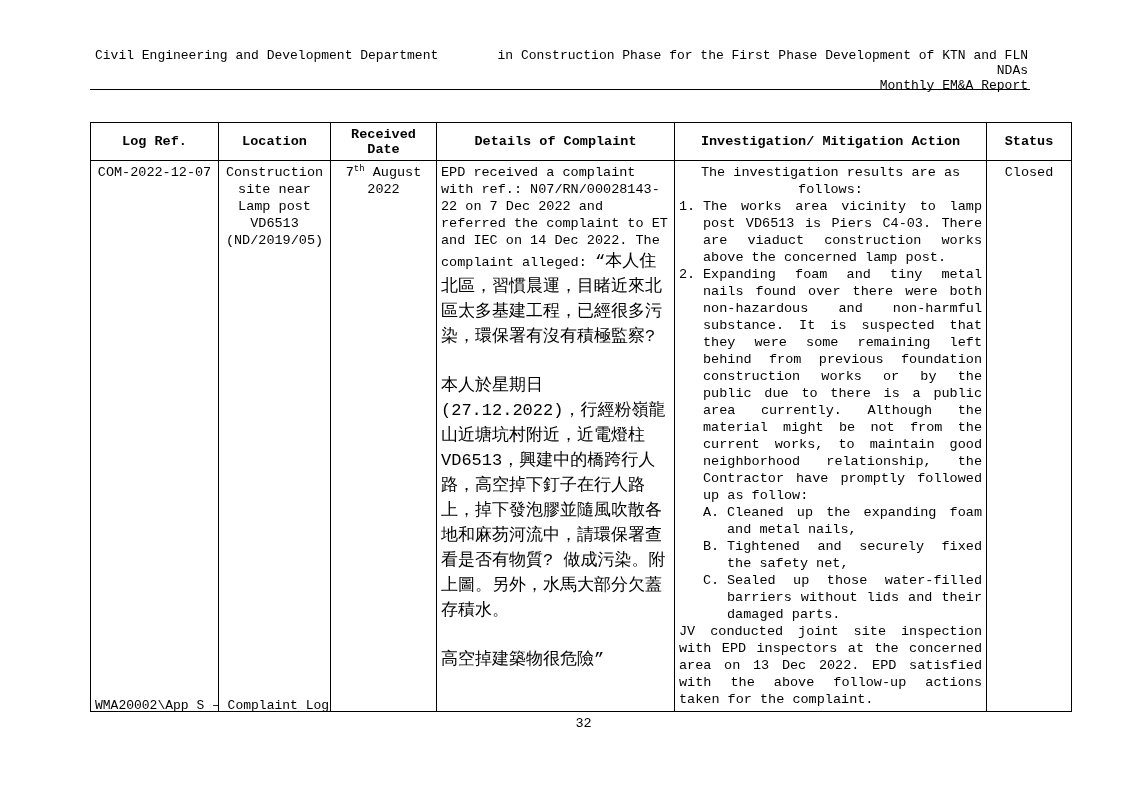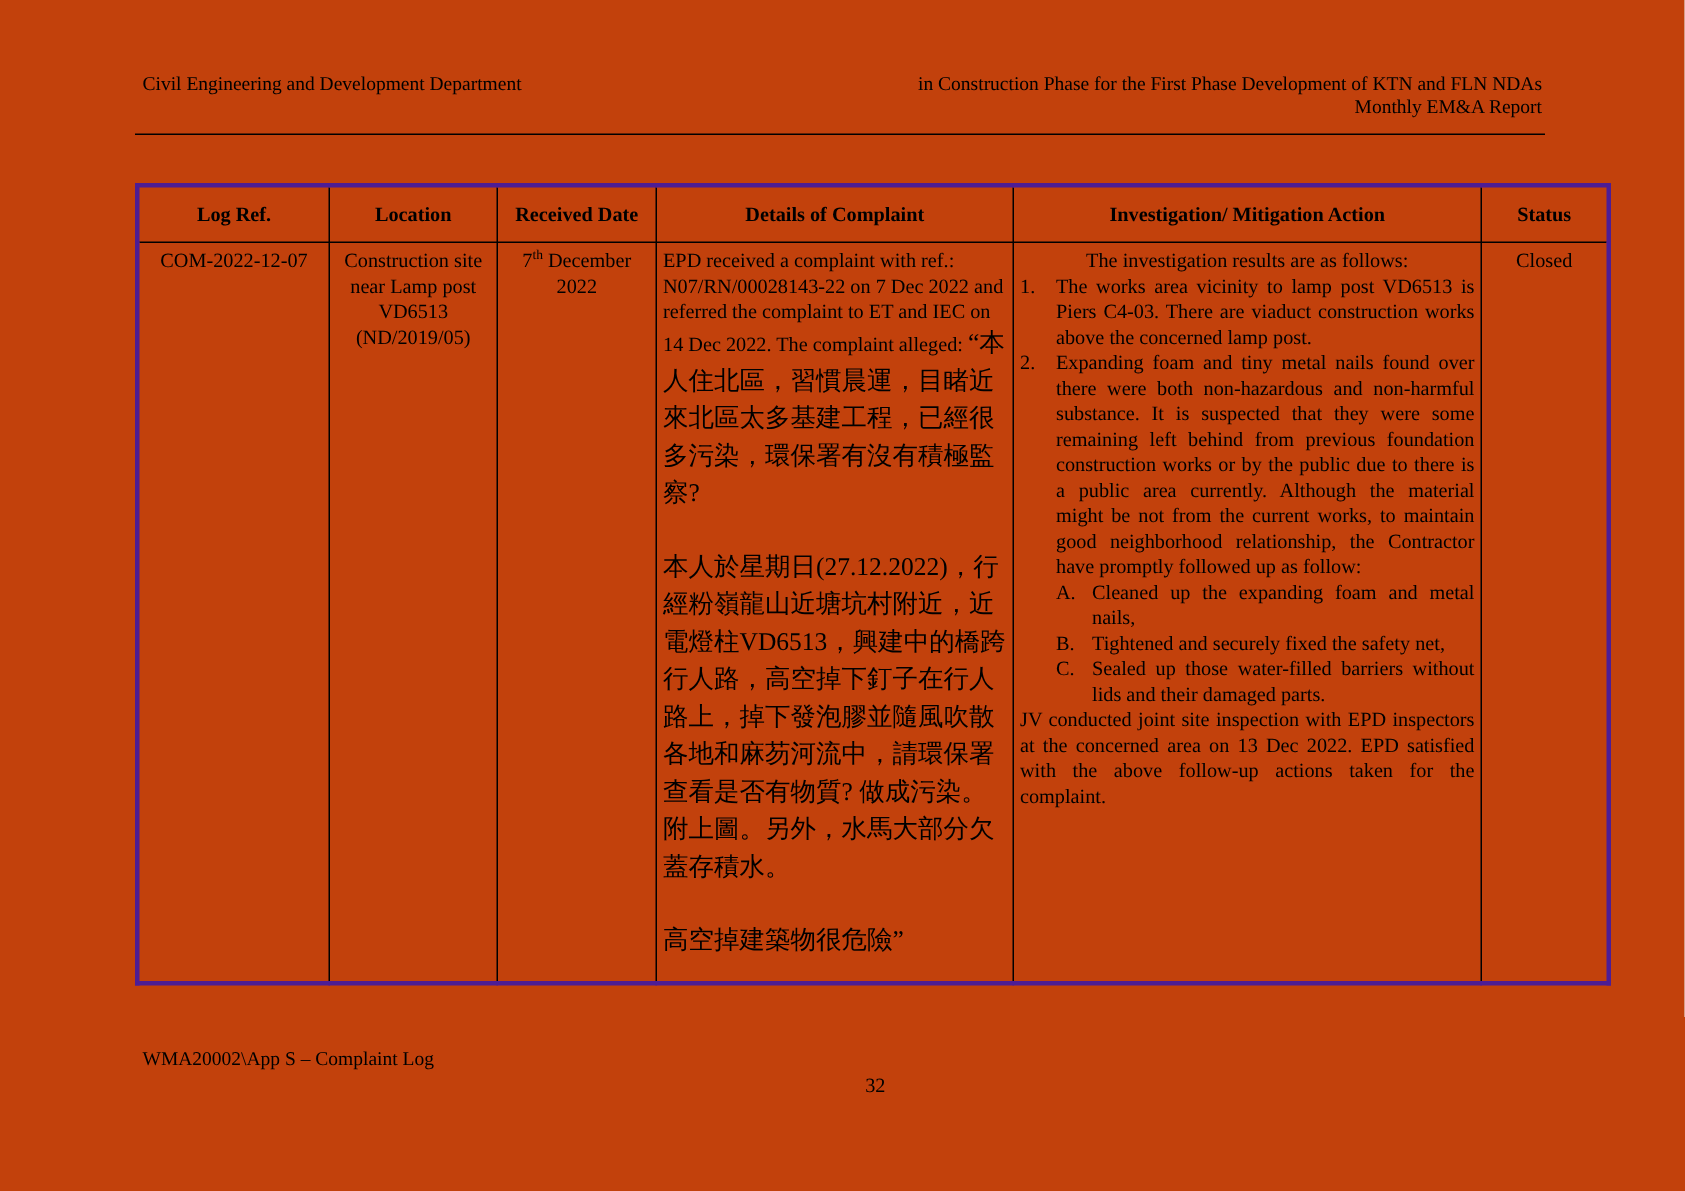--- a/index.html
+++ b/index.html
@@ -8,9 +8,9 @@
     position: relative;
     width: 1123px;
     height: 794px;
-    background: #c2410c;
+    background: #ffffff;
     color: #000000;
-    font-family: Liberation Serif, serif;
+    font-family: Liberation Mono, monospace;
     margin: 0 auto;
     overflow: hidden;
   }

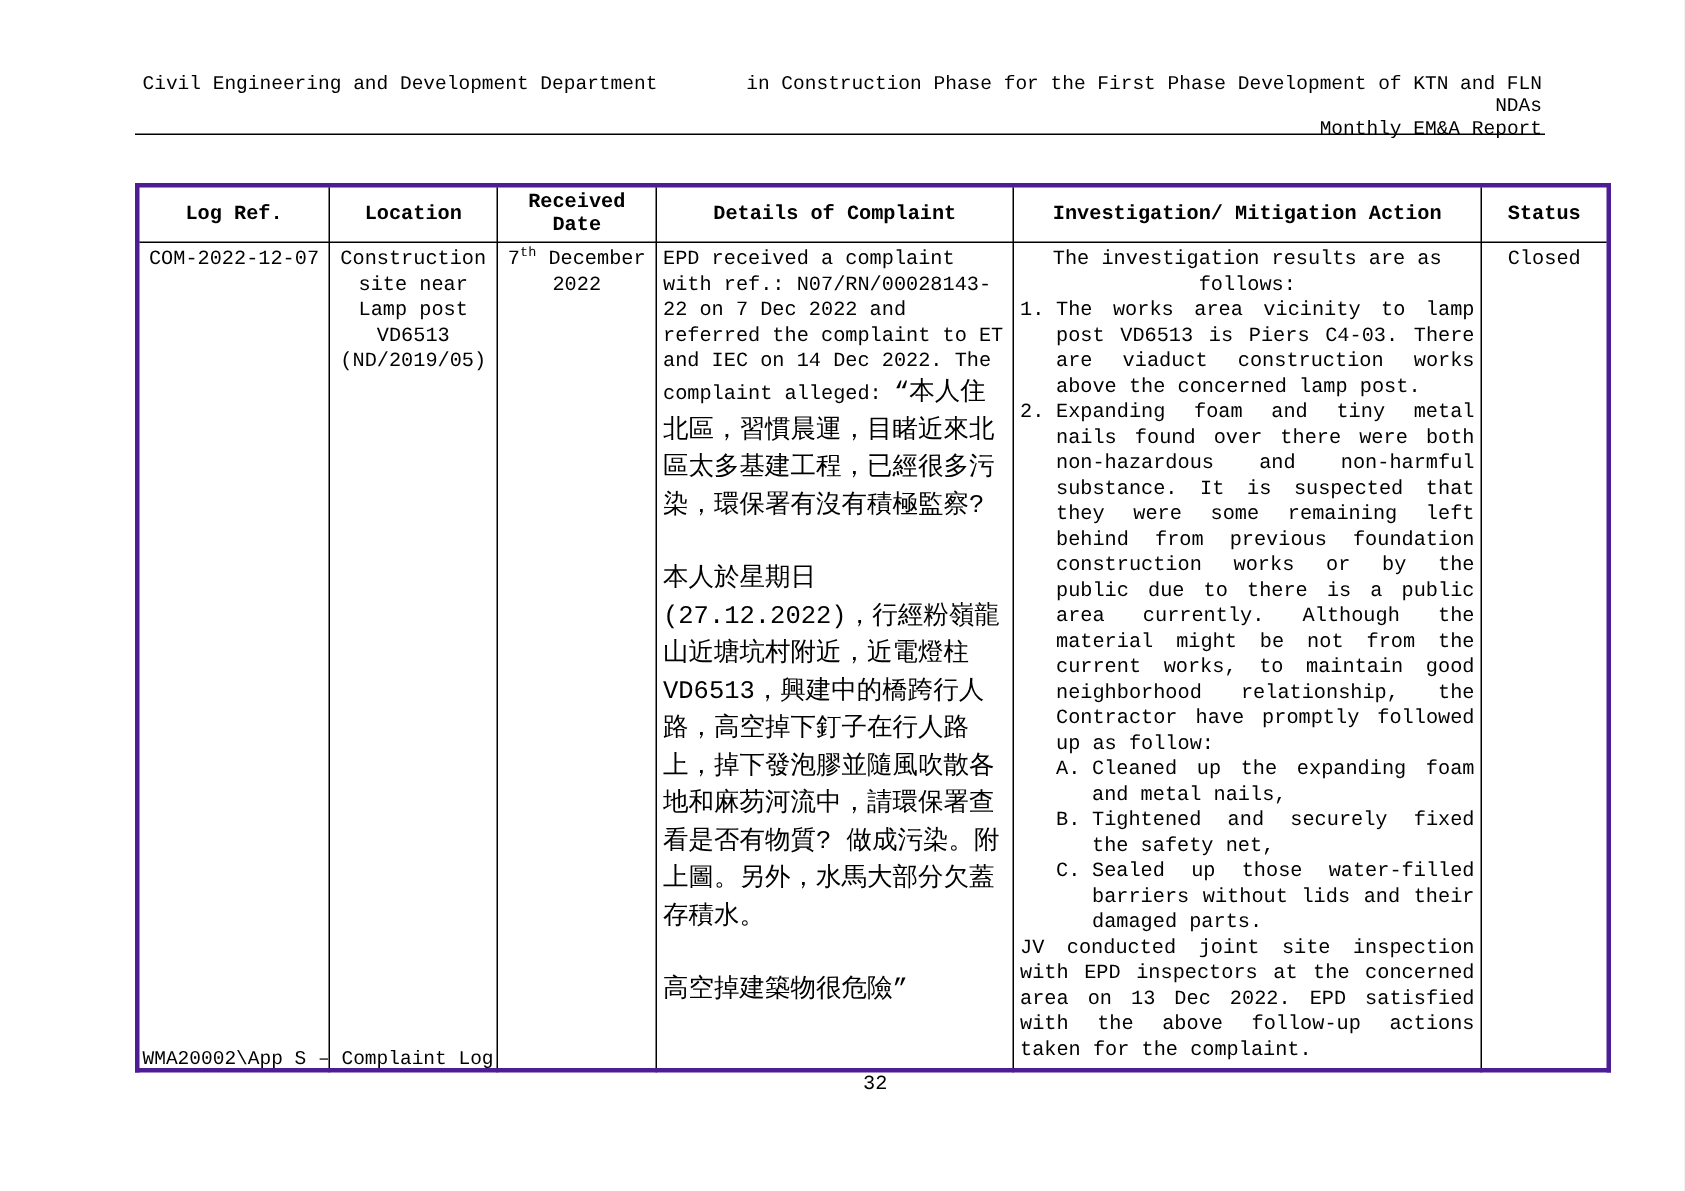--- a/index.html
+++ b/index.html
@@ -50,7 +50,7 @@
   table.complaint-table, table.complaint-table td, table.complaint-table th {
     border: 1px solid #000;
   }
-  table.complaint-table { border: 3px solid #4c1d95; }
+  table.complaint-table { border: 1px solid #4c1d95; }
   table.complaint-table th {
     font-weight: bold;
     text-align: center;

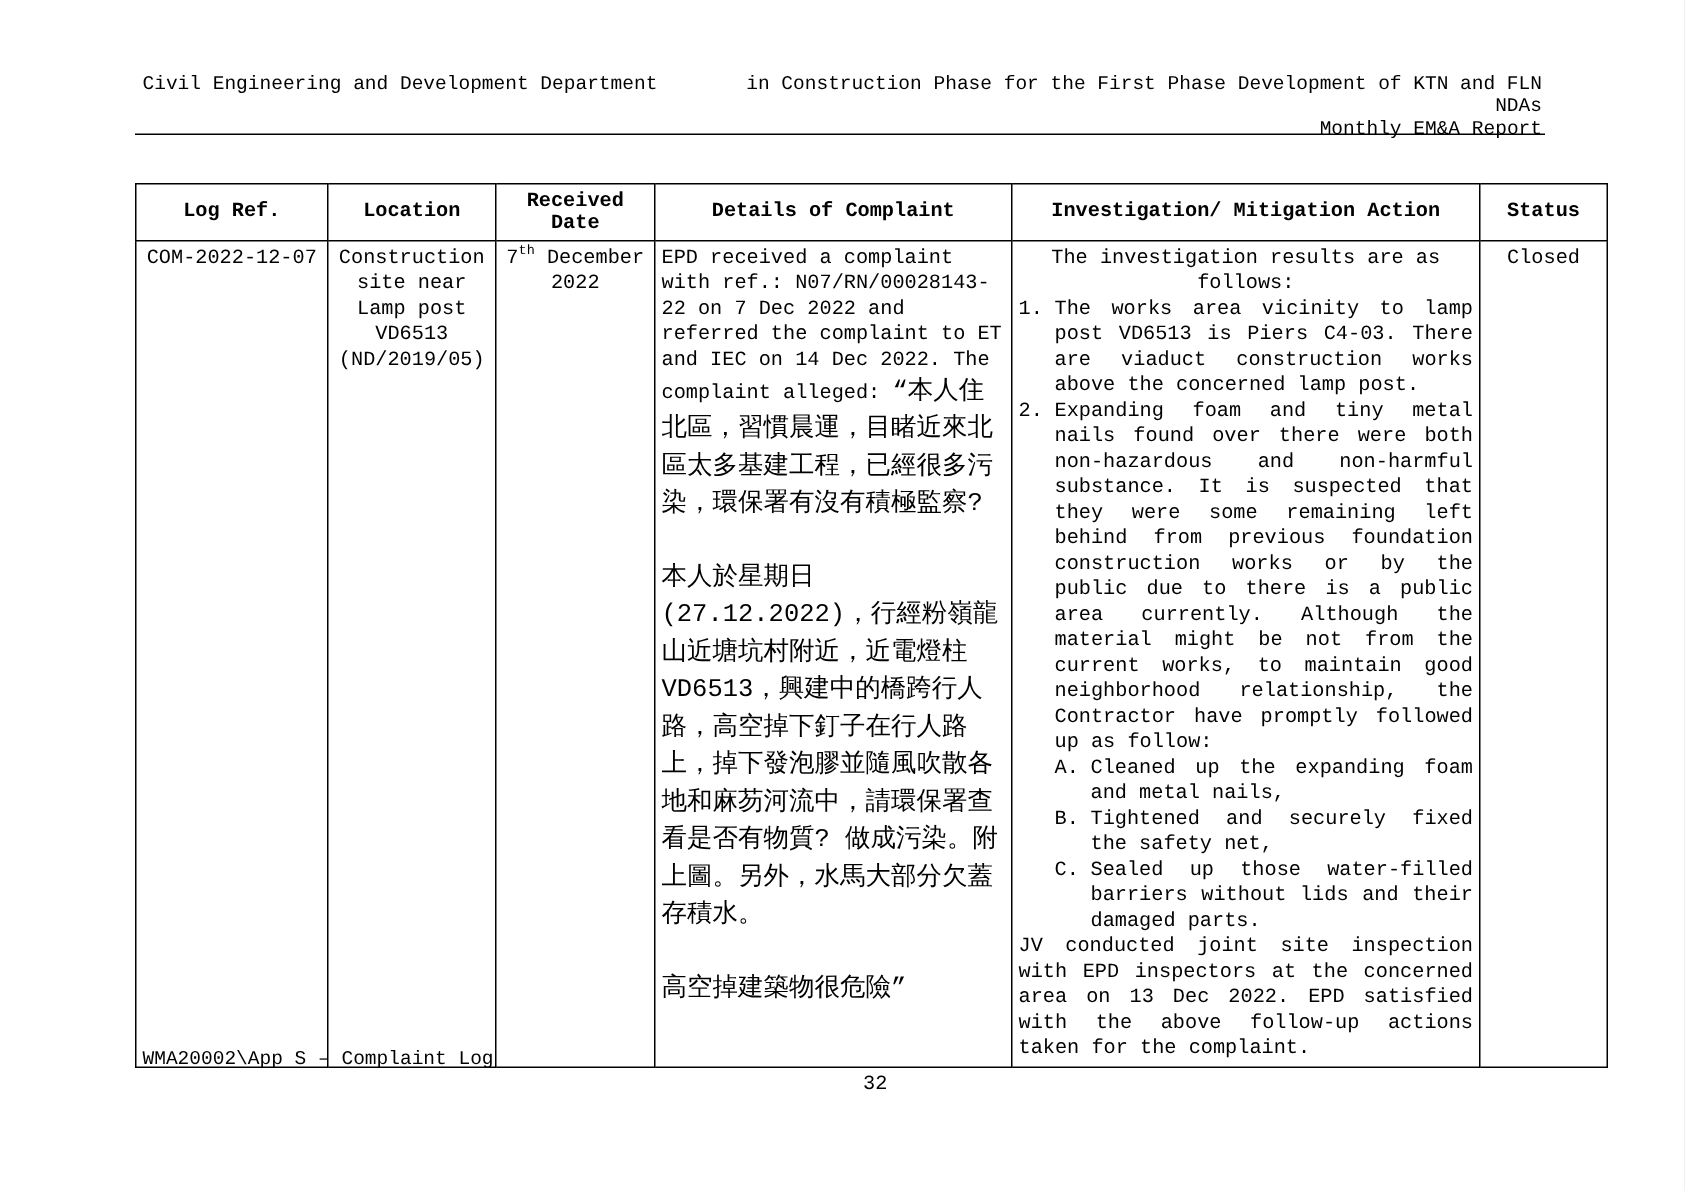--- a/index.html
+++ b/index.html
@@ -133,7 +133,7 @@
         <td class="cell-center">COM-2022-12-07</td>
         <td class="cell-center">Construction site near Lamp post VD6513 (ND/2019/05)</td>
         <td class="cell-center">
-          <span>7</span><sup class="ordinal">th</sup><span> December 2022</span>
+          <span>7</span><sup class="ordinal">th</sup><span> August 2022</span>
         </td>
         <td class="details-cell">
           <p><span>EPD received a complaint with ref.: N07/RN/00028143-22 on 7 Dec 2022 and referred the complaint to ET and IEC on 14 Dec 2022. The complaint alleged: </span><span class="zh">“本人住北區，習慣晨運，目睹近來北區太多基建工程，已經很多污染，環保署有沒有積極監察?</span></p>

